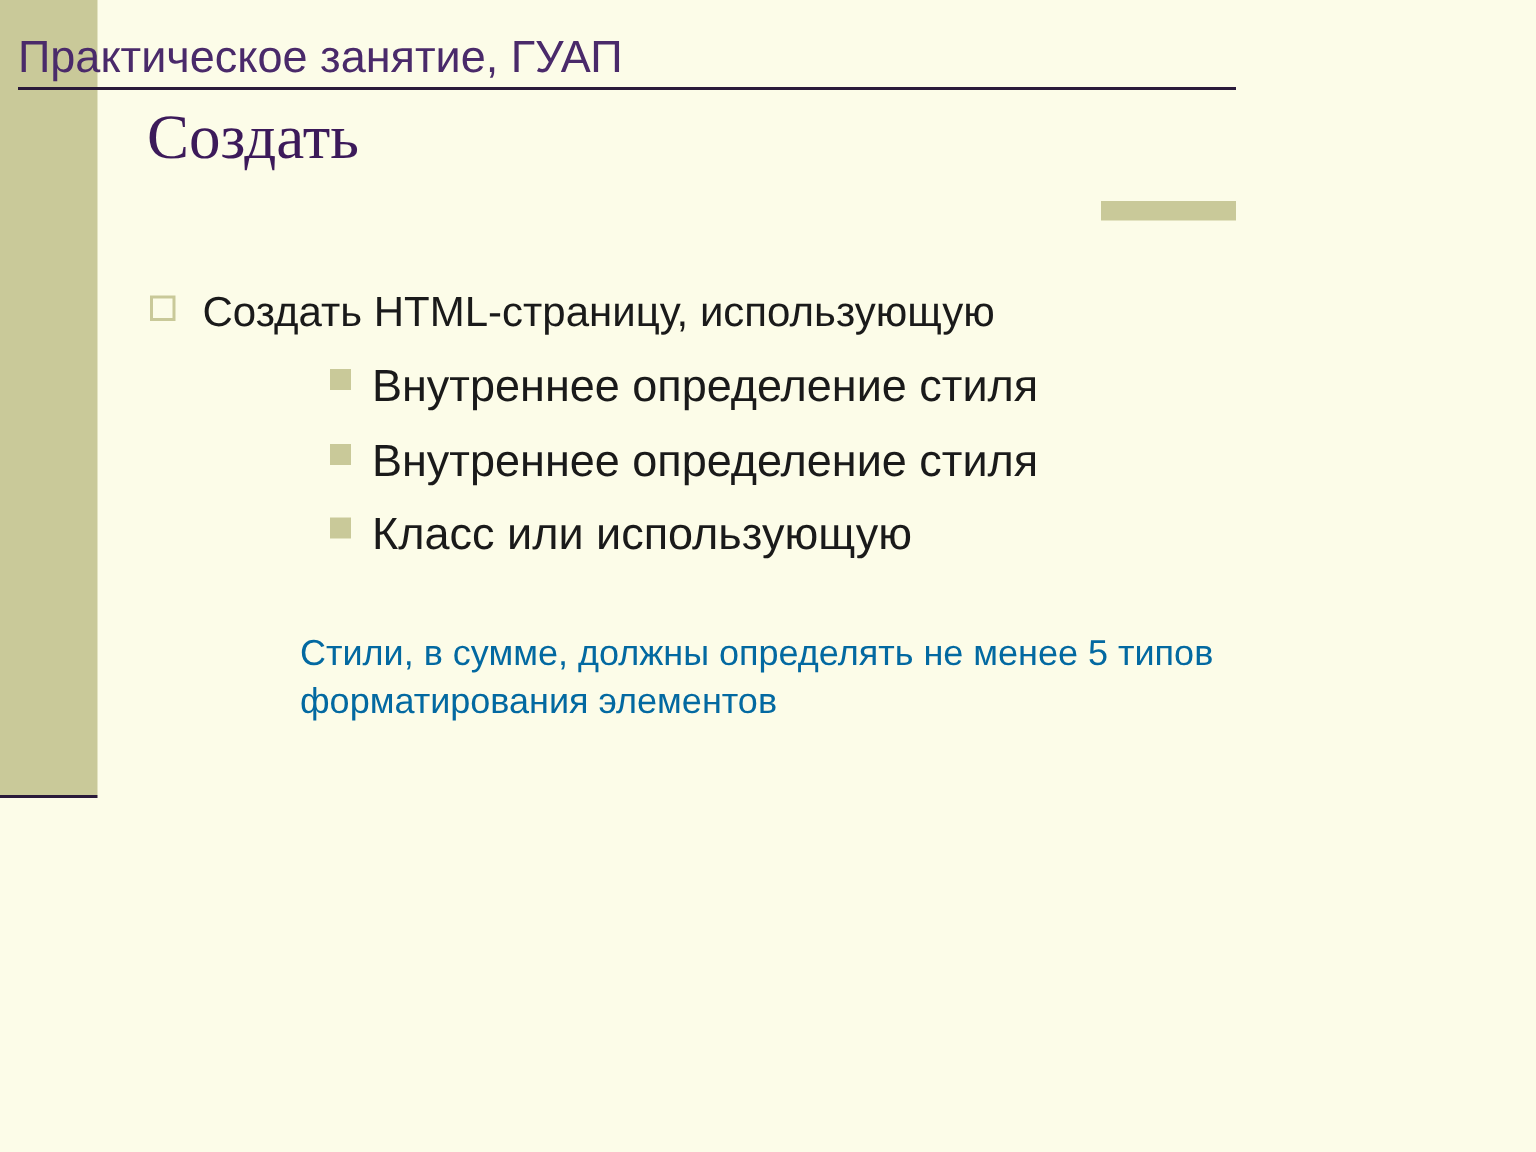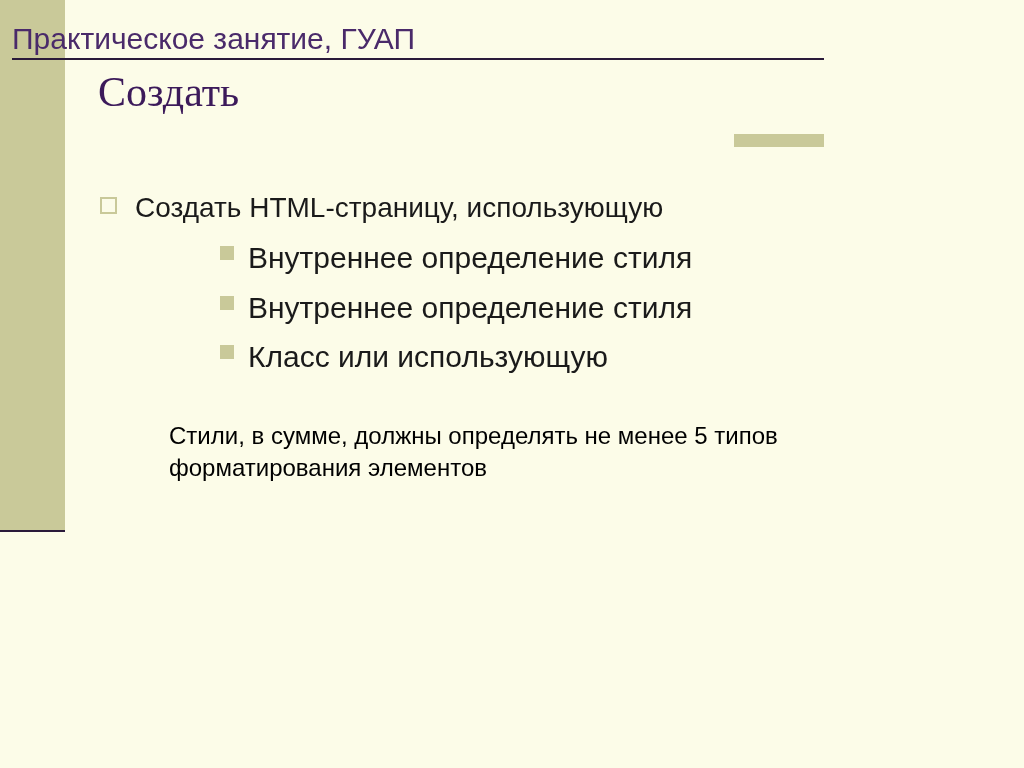--- a/index.html
+++ b/index.html
@@ -107,10 +107,10 @@
     line-height: 1.25;
   }
   .summary {
-    margin-left: 69px;
+    margin-left: 100px;
     margin-top: 44px;
     font-size: 24px;
-    color: #000000;
+    color: #0369a1;
     line-height: 1.35;
     max-width: 620px;
   }

